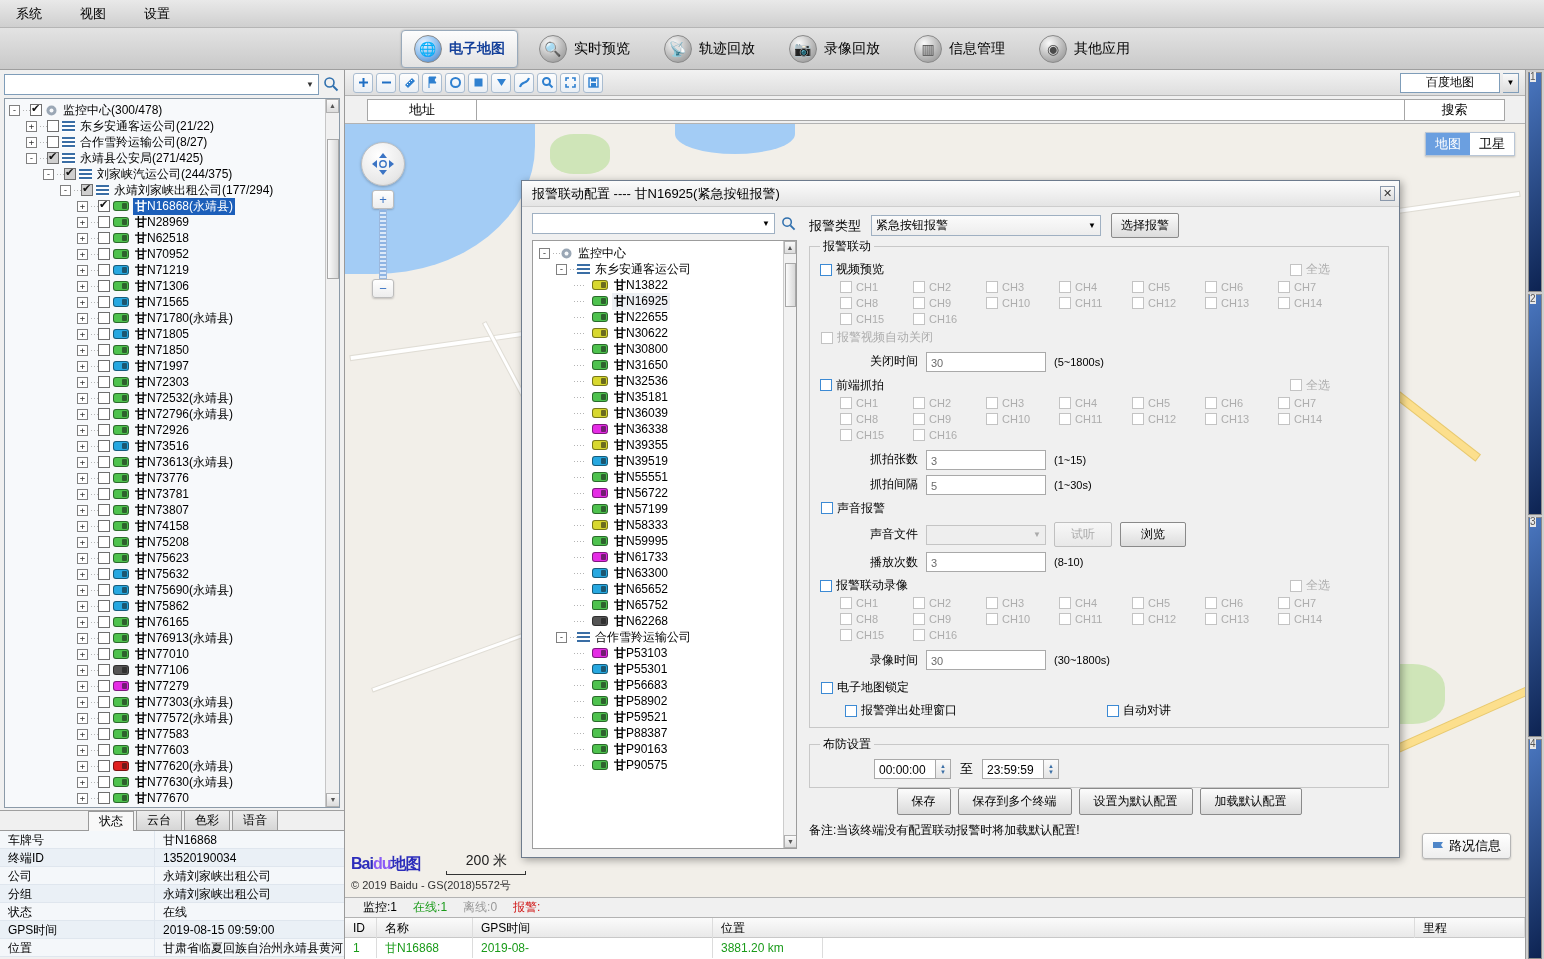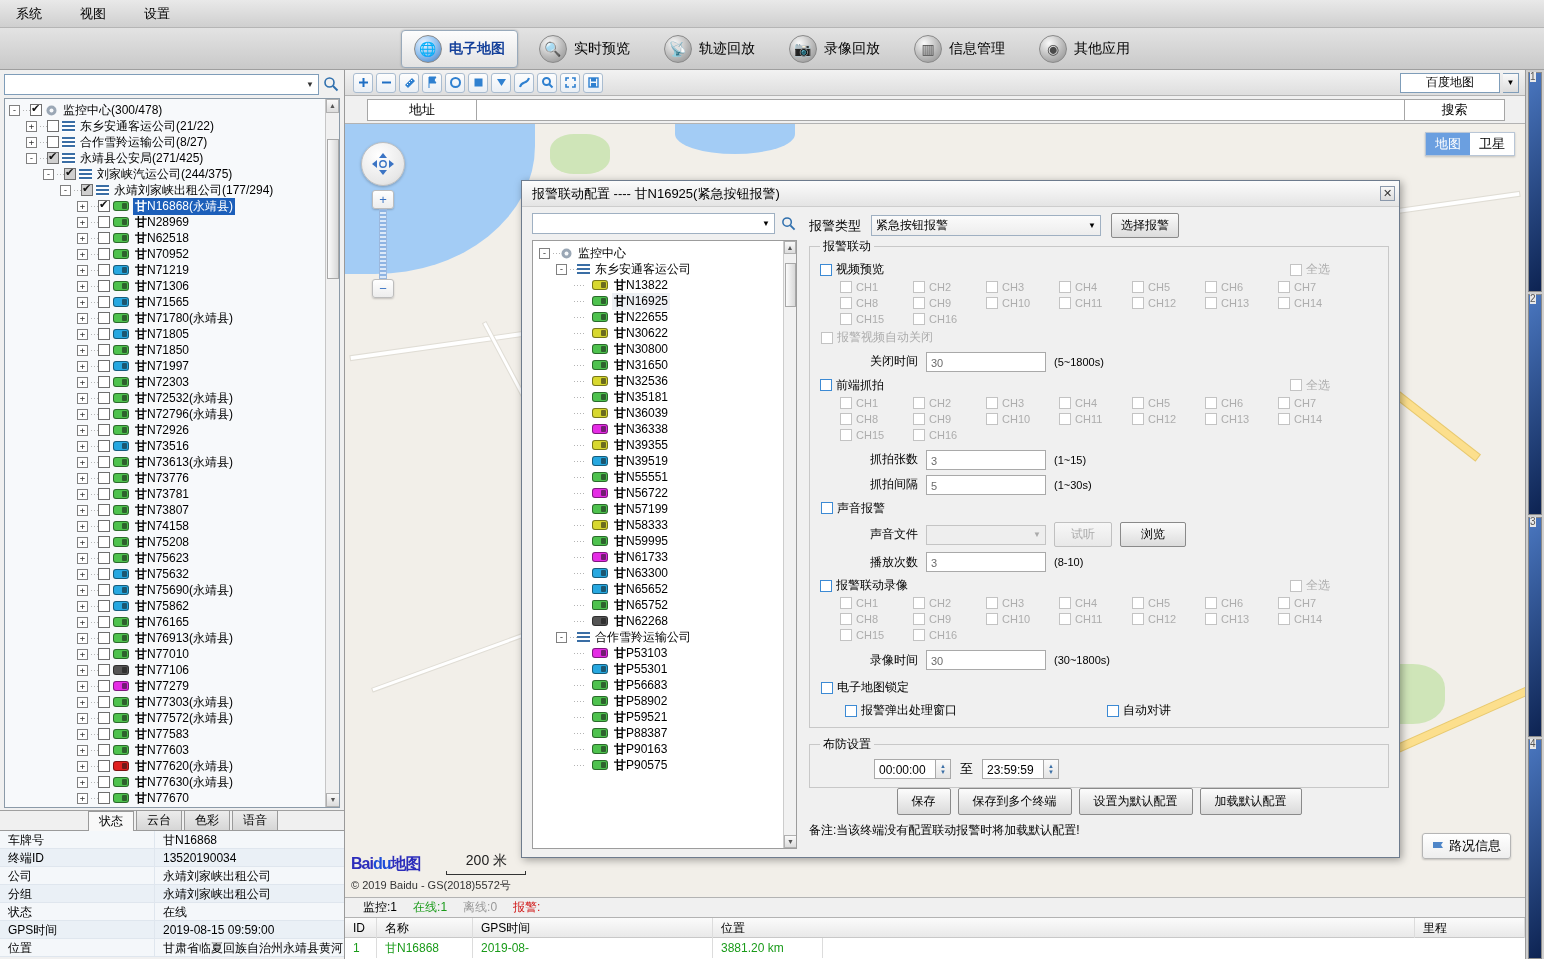--- a/index.html
+++ b/index.html
@@ -139,7 +139,7 @@
              box-shadow:0 1px 2px rgba(0,0,0,.2); }
   #baiducred { position:absolute; left:6px; bottom:22px; display:flex; align-items:flex-end; gap:26px; }
   #blogo { font-weight:bold; font-size:16px; letter-spacing:-1px; }
-  #blogo .b1 { color:#2d2dbb; } #blogo .b2 { color:#1d4ed8; } #blogo .b3 { color:#2d2dbb; }
+  #blogo .b1 { color:#2d2dbb; } #blogo .b2 { color:#8b5cf6; } #blogo .b3 { color:#2d2dbb; }
   #scalebar { font-size:14px; text-align:center; color:#222; }
   #scalebar .bar { height:4px; border:1px solid #333; border-top:none; margin-top:1px; width:80px; }
   #copyright { position:absolute; left:6px; bottom:4px; font-size:11px; color:#333; }

